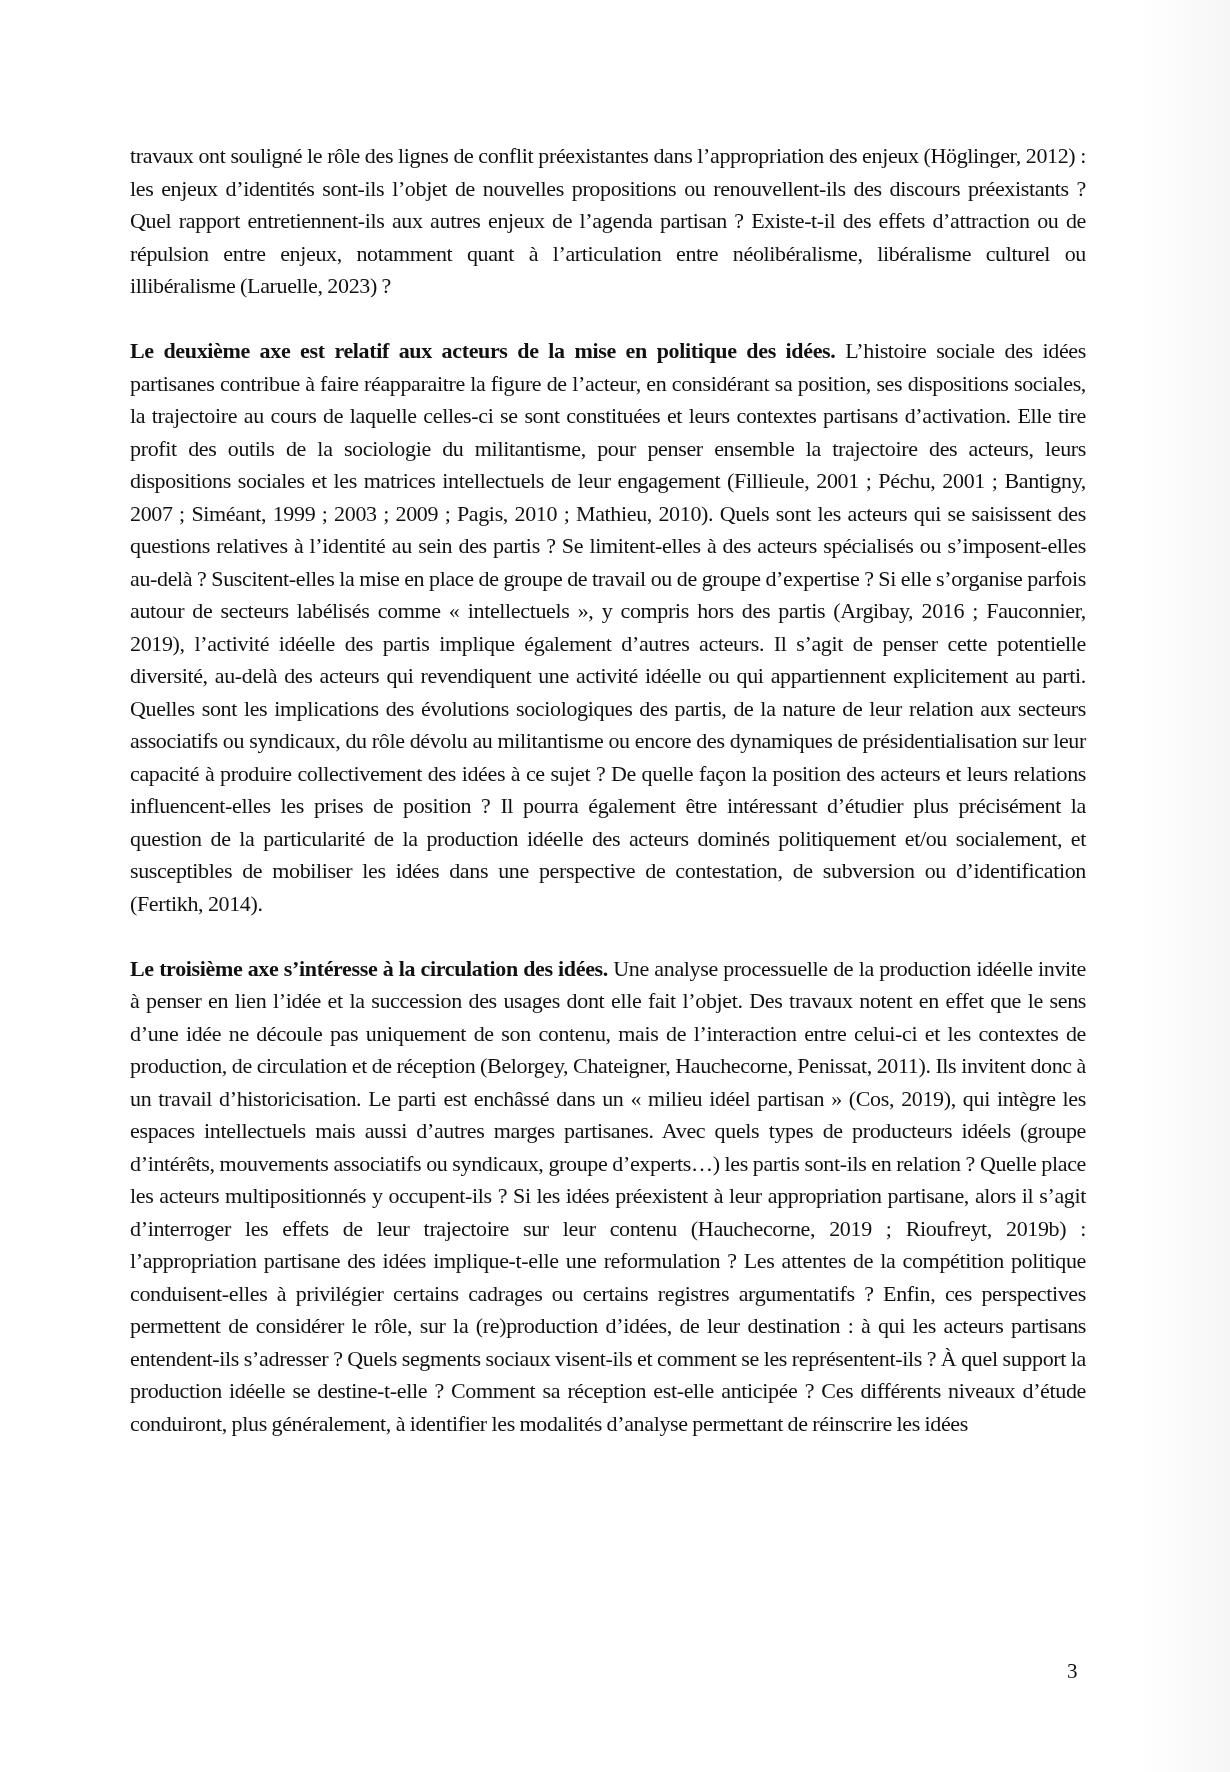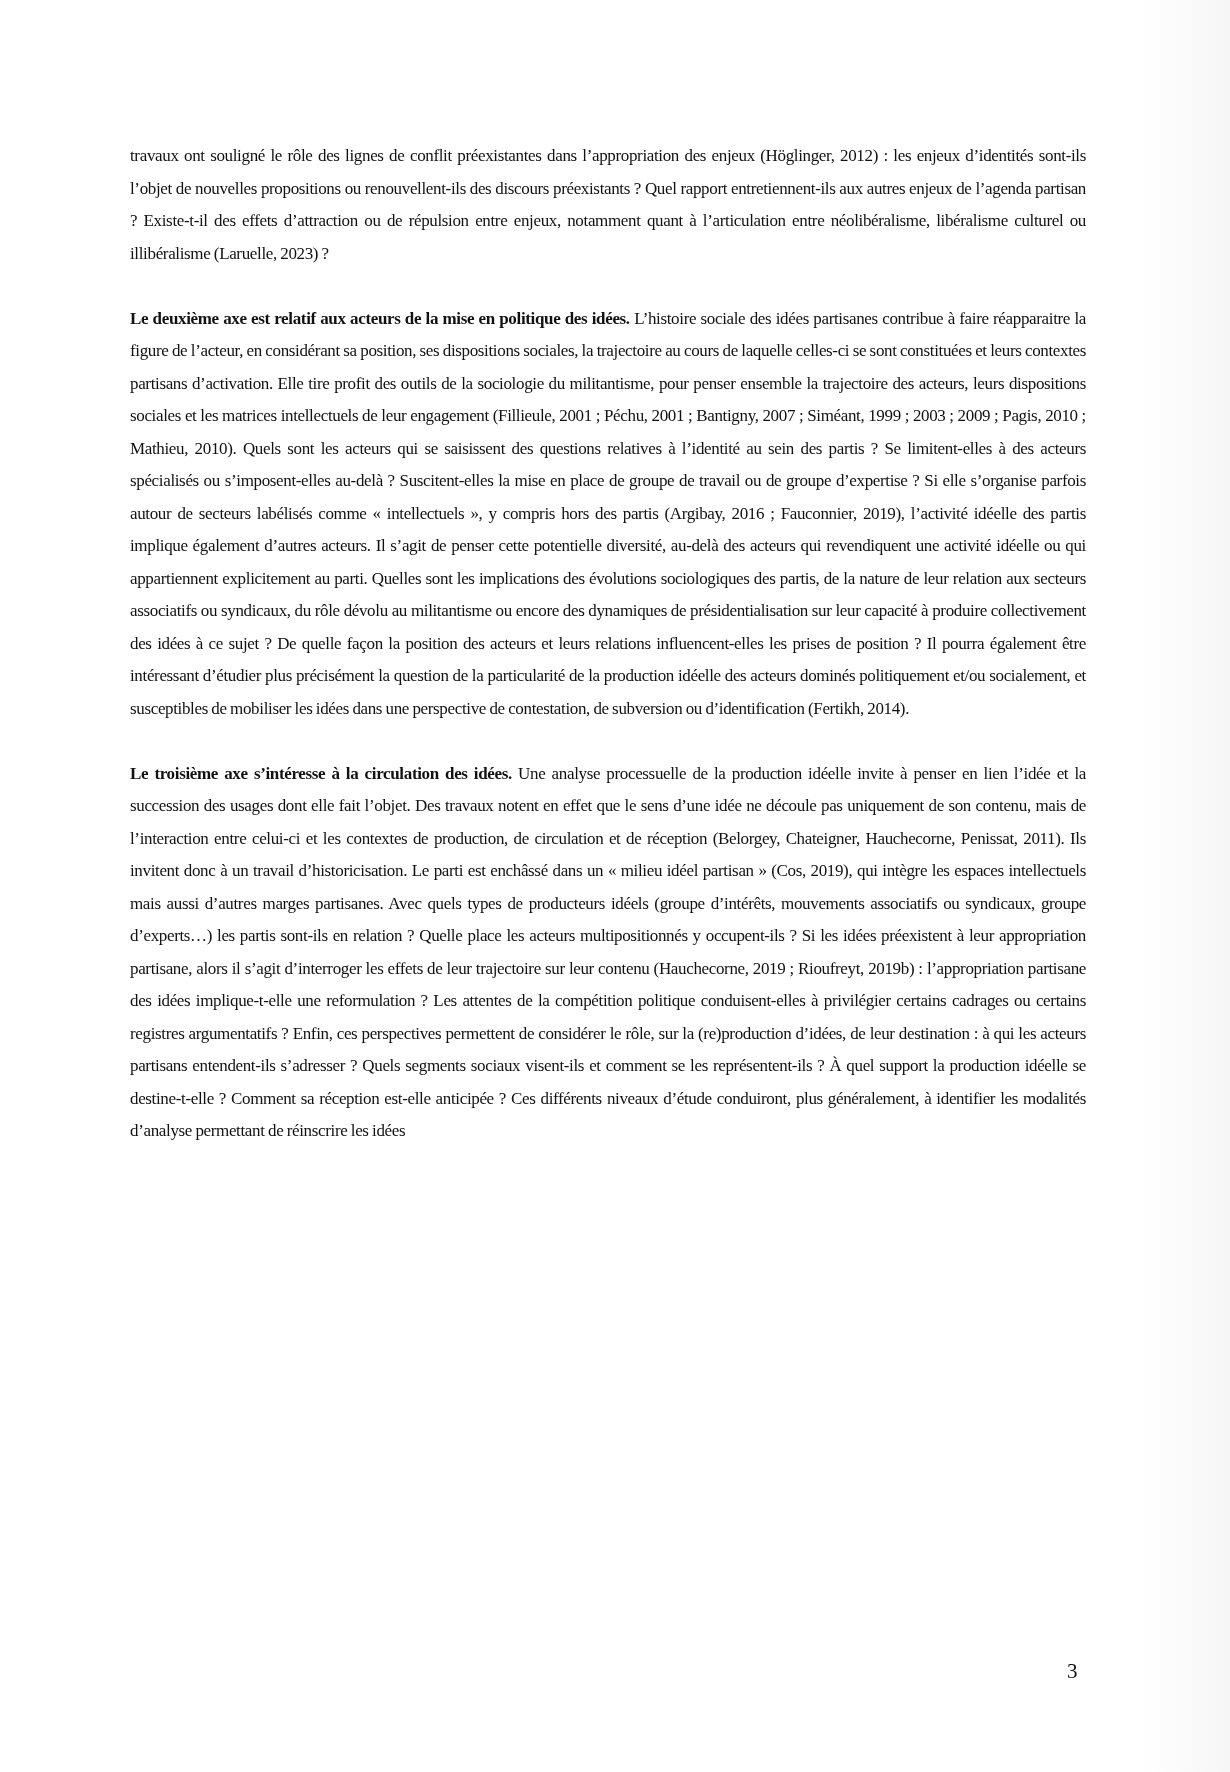--- a/index.html
+++ b/index.html
@@ -27,7 +27,7 @@
     }
     .para {
       margin: 0;
-      font-size: 17px;
+      font-size: 22px;
       line-height: 32.5px;
       text-align: justify;
       letter-spacing: -0.35px;

